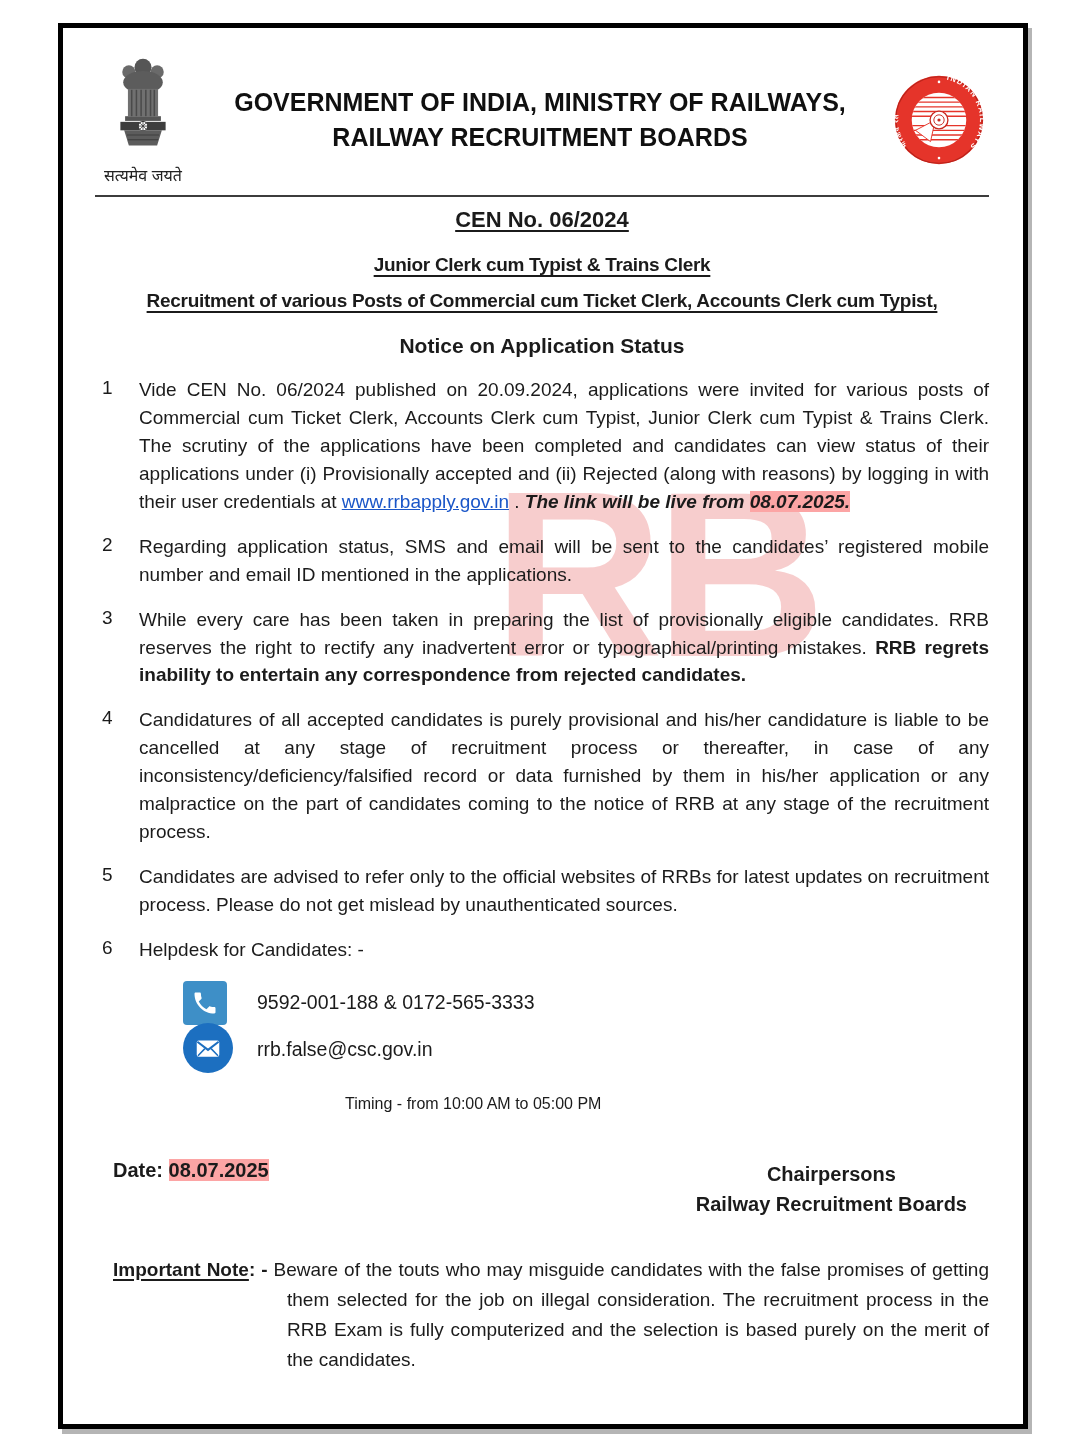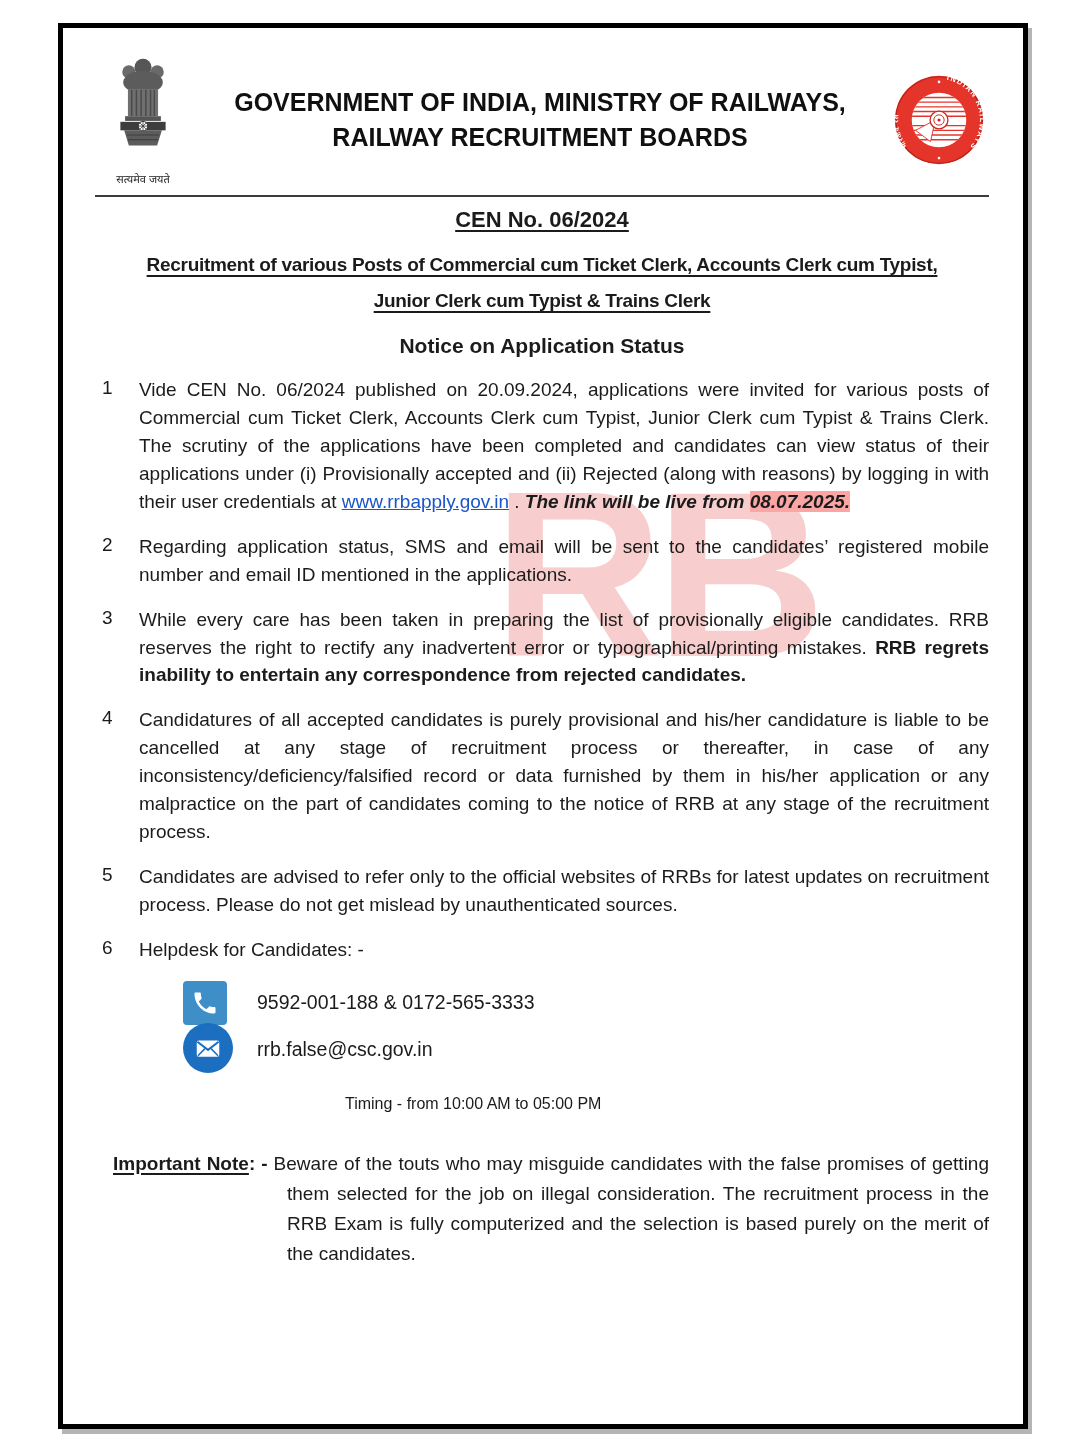--- a/index.html
+++ b/index.html
@@ -24,7 +24,7 @@
   
   .header{display:flex;align-items:center;}
   .emblem{width:96px;display:flex;flex-direction:column;align-items:center;}
-  .emblem-caption{font-size:11px;color:#222;margin-top:19px;white-space:nowrap;}
+  .emblem-caption{font-size:16px;color:#222;margin-top:12px;white-space:nowrap;}
   .titles{flex:1;text-align:center;font-weight:bold;font-size:25px;line-height:1.42;color:#101010;padding:0 4px;}
   .ir-logo{width:100px;display:flex;justify-content:center;}
   .rule{border:none;border-top:2px solid #3c3c3c;margin:9px 0 0 0;}

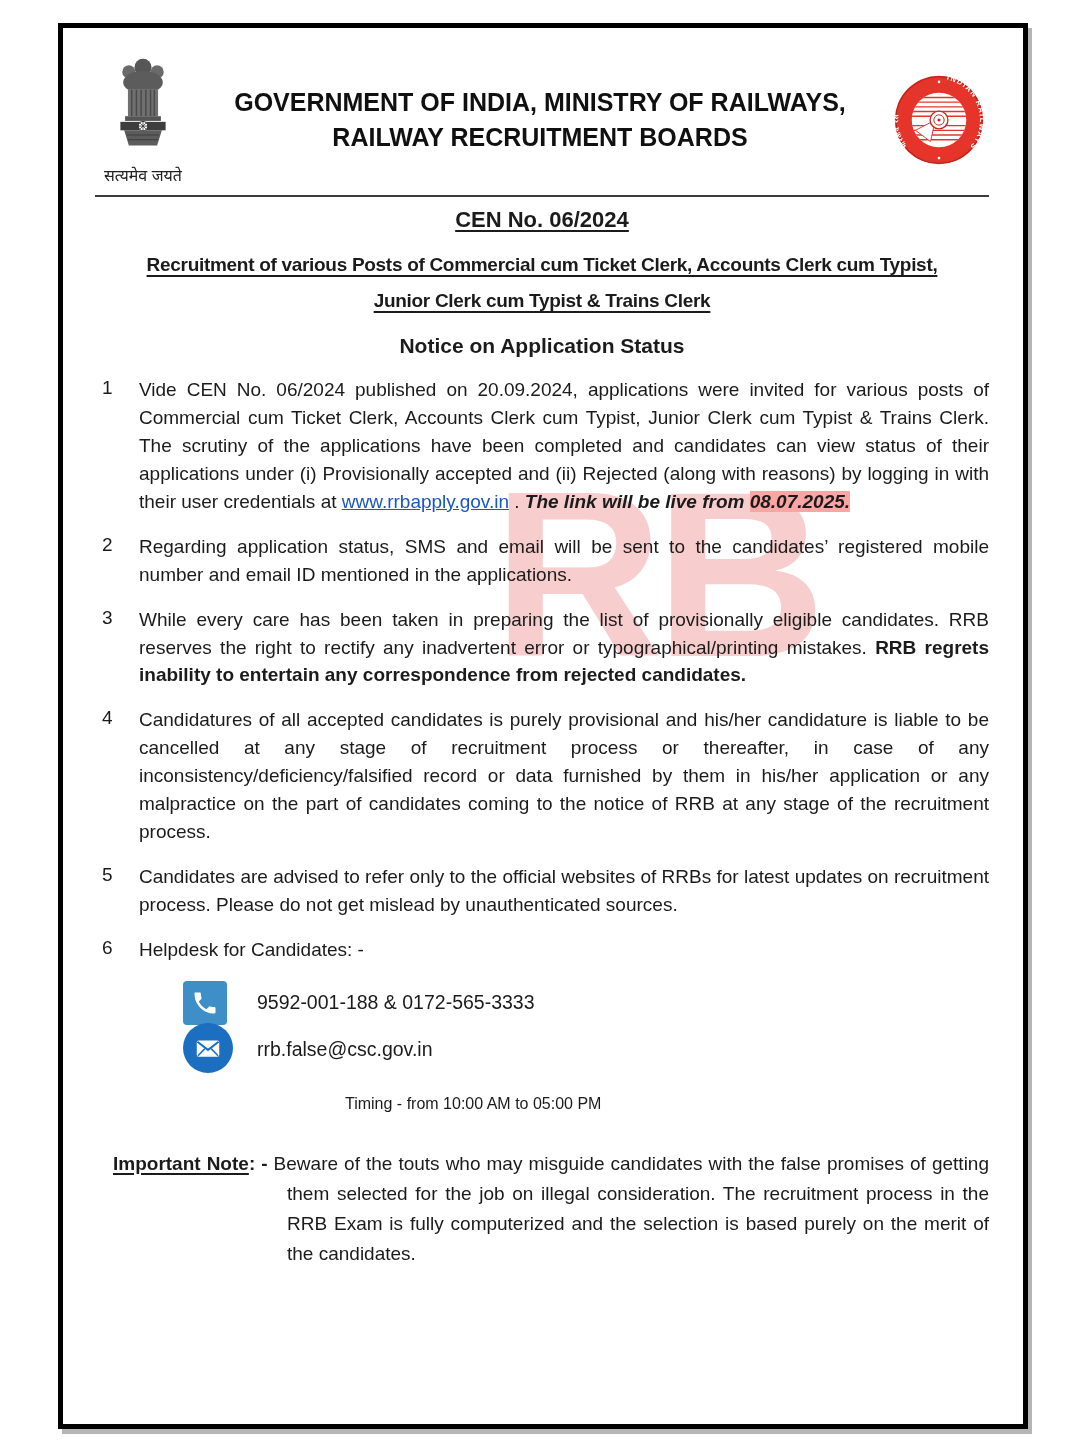--- a/index.html
+++ b/index.html
@@ -155,8 +155,8 @@
 
     <div class="cen">CEN No. 06/2024</div>
     <div class="subject">
+      <div>Junior Clerk cum Typist &amp; Trains Clerk</div>
       <div>Recruitment of various Posts of Commercial cum Ticket Clerk, Accounts Clerk cum Typist,</div>
-      <div>Junior Clerk cum Typist &amp; Trains Clerk</div>
     </div>
     <div class="notice-title">Notice on Application Status</div>
 

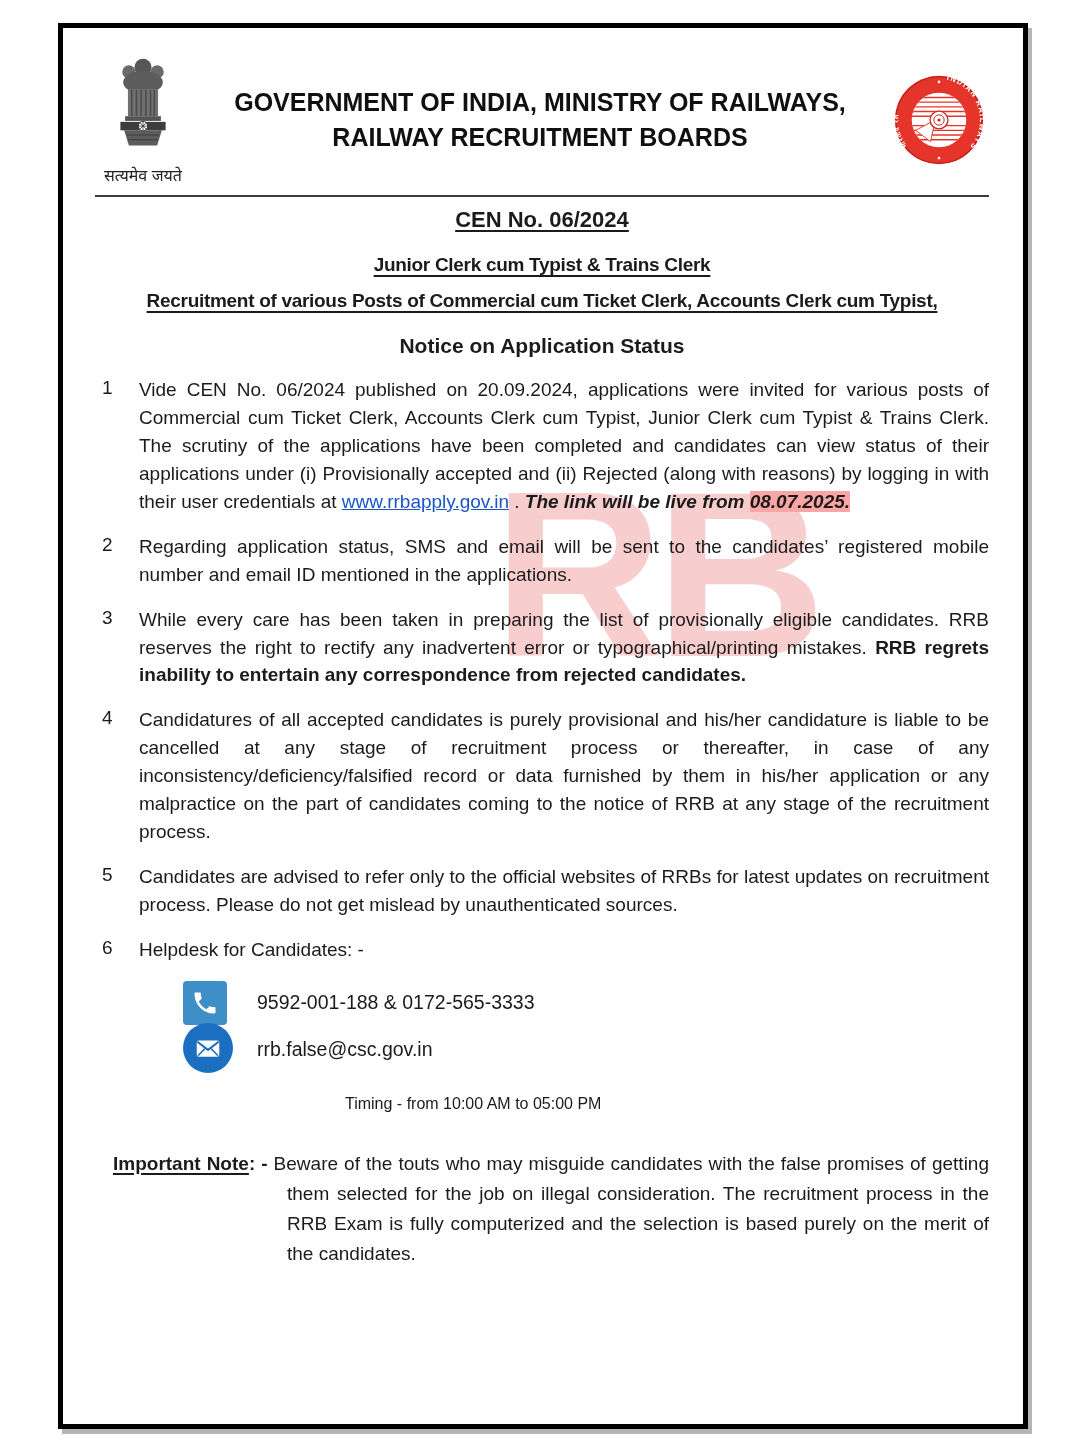--- a/index.html
+++ b/index.html
@@ -221,6 +221,13 @@
       <div class="timing">Timing - from 10:00 AM to 05:00 PM</div>
     </div>
 
+    <div class="sign-row">
+      <div class="date-line"><span>Date: </span><span class="hl">08.07.2025</span></div>
+      <div class="signature">
+        <div>Chairpersons</div>
+        <div>Railway Recruitment Boards</div>
+      </div>
+    </div>
 
     <div class="note"><span class="note-label">Important Note</span><span class="note-sep">: - </span><span>Beware of the touts who may misguide candidates with the false promises of getting them selected for the job on illegal consideration. The recruitment process in the RRB Exam is fully computerized and the selection is based purely on the merit of the candidates.</span></div>
 

